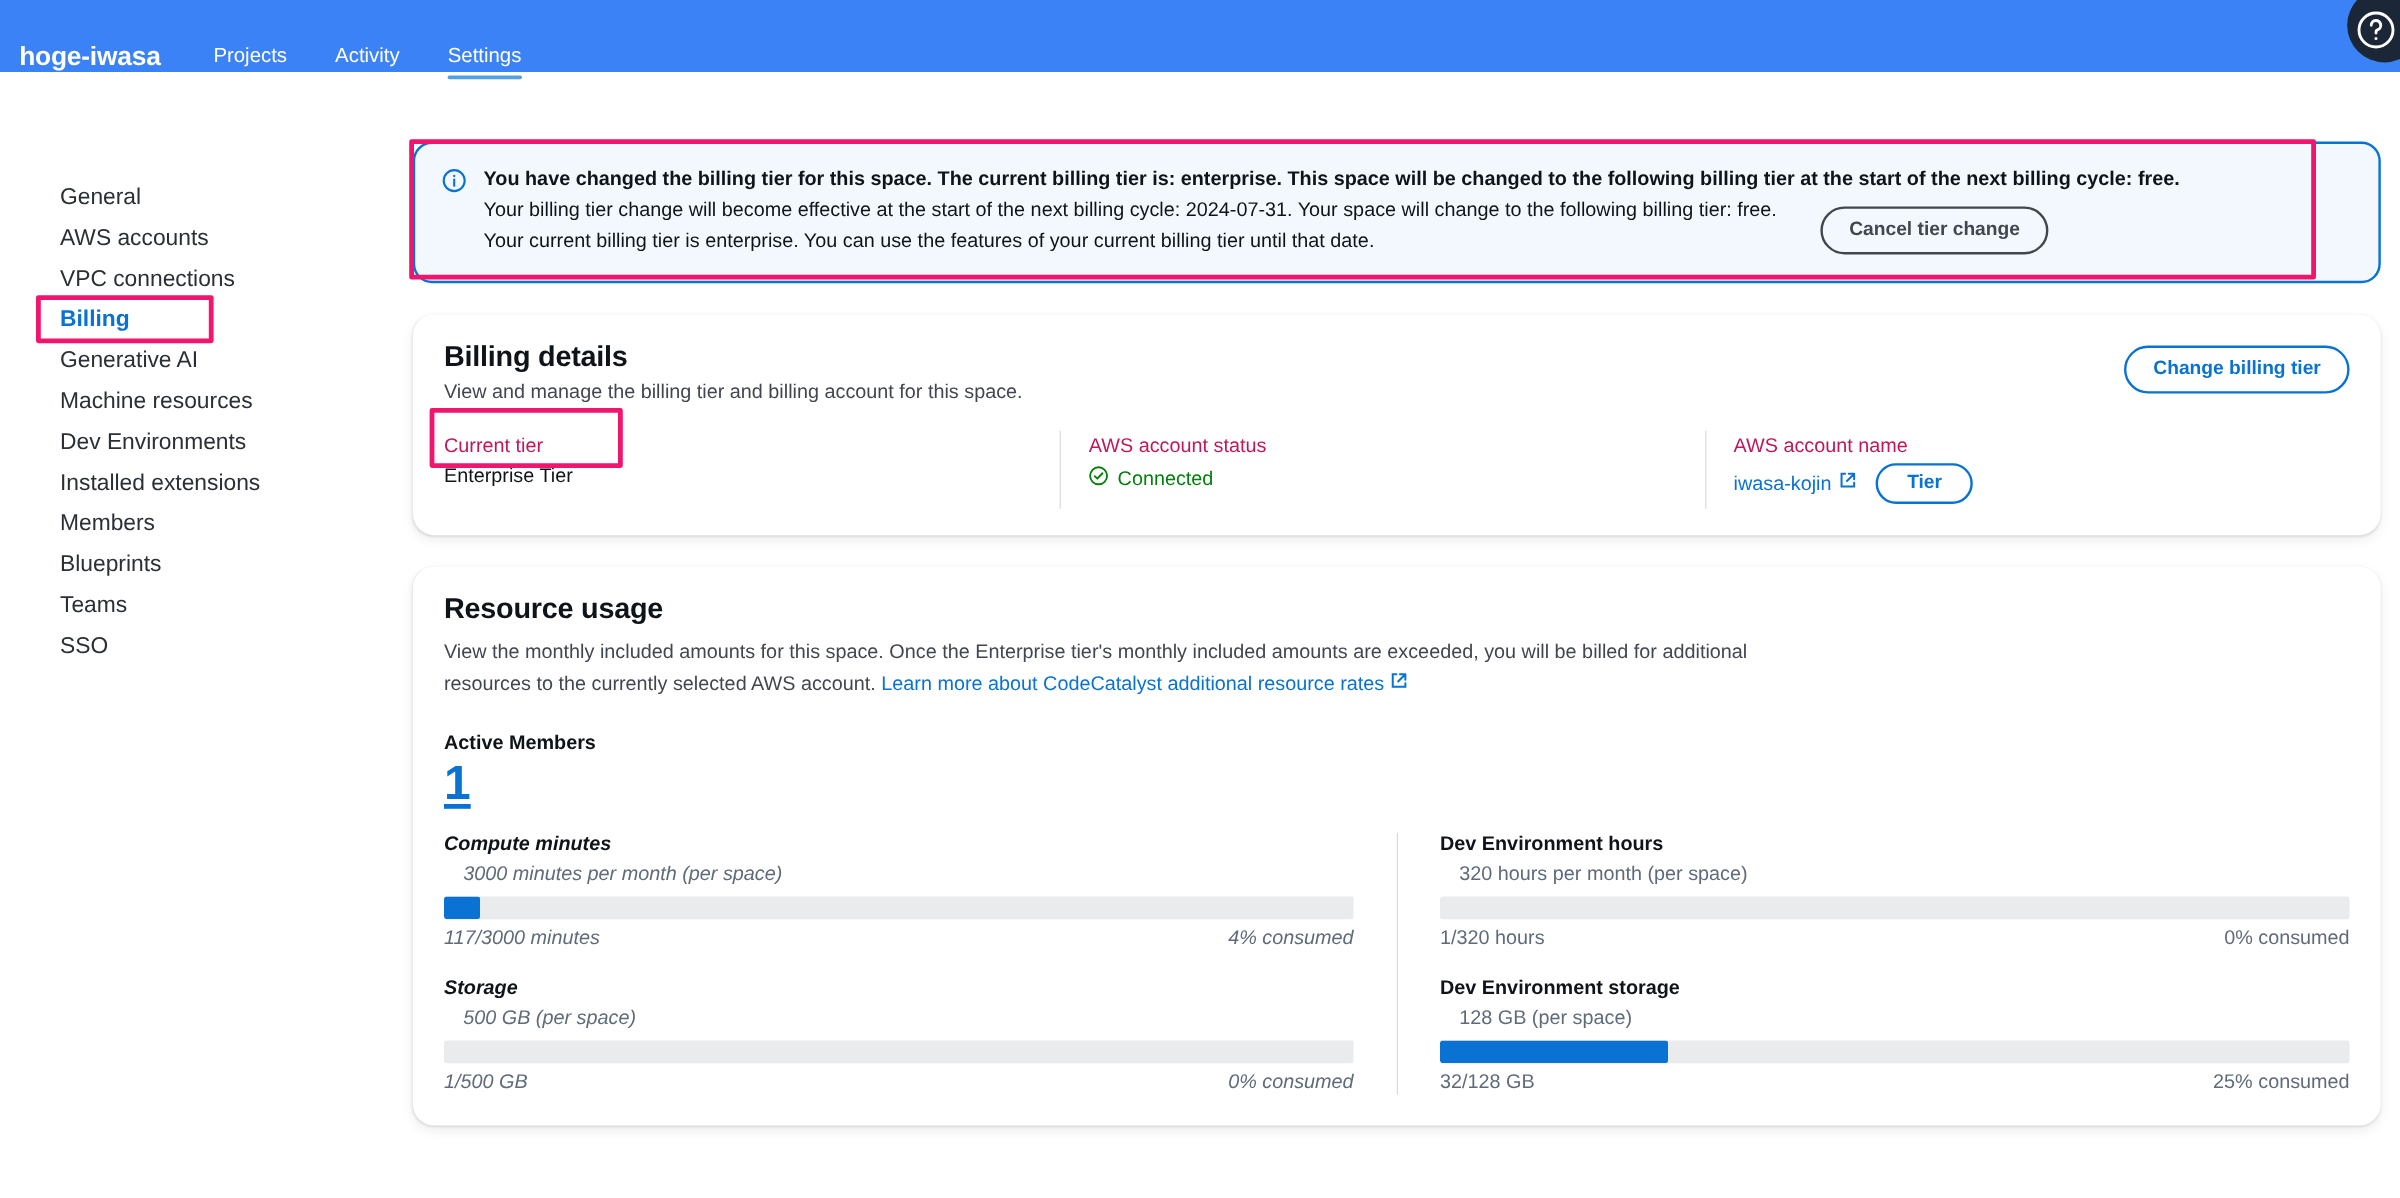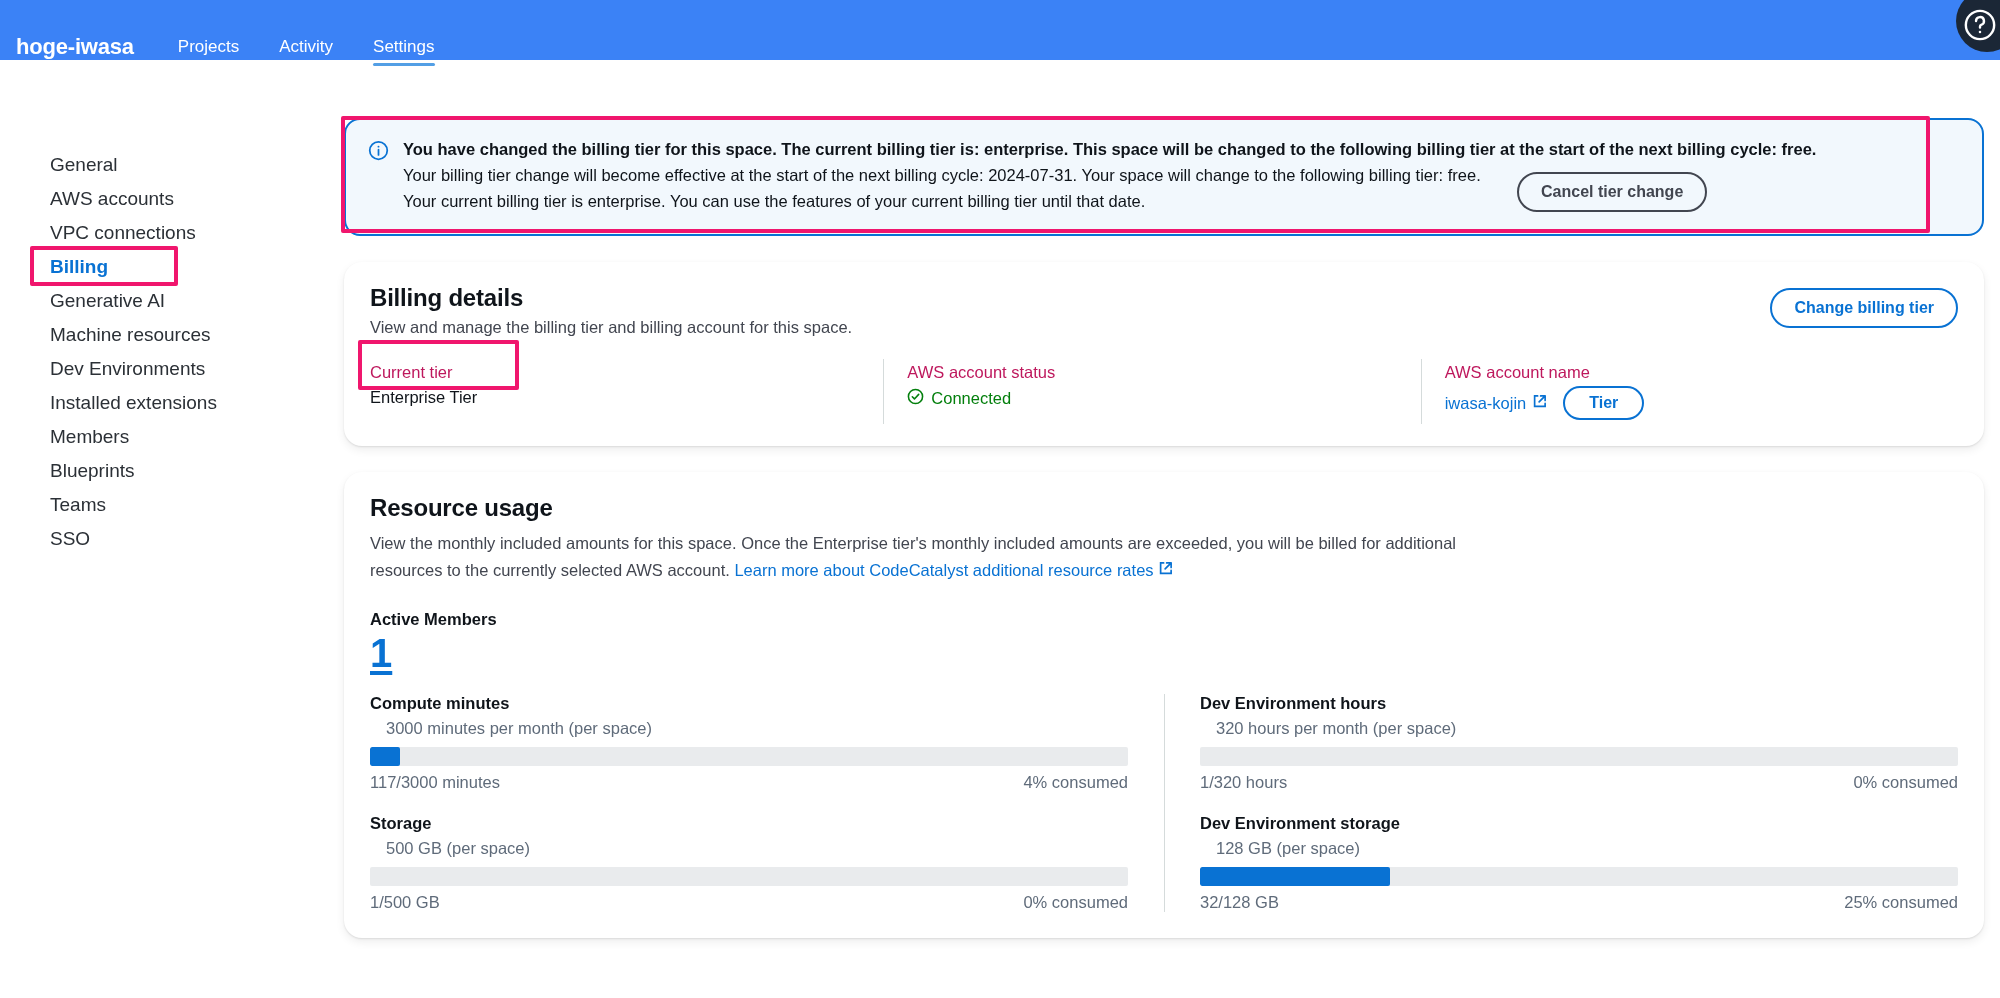--- a/index.html
+++ b/index.html
@@ -127,7 +127,7 @@
   .usage-col.right:before {
     content: ""; position: absolute; left: 0; top: 0; bottom: 0; width: 1px; background: #d5dbdb;
   }
-  .usage-col.left { padding-right: 36px; }
+  .usage-col.left { padding-right: 36px; font-style: italic; }
   .metric { margin-bottom: 22px; }
   .metric:last-child { margin-bottom: 0; }
   .metric-name { font-size: 16.5px; font-weight: 700; color: #0f141a; }

